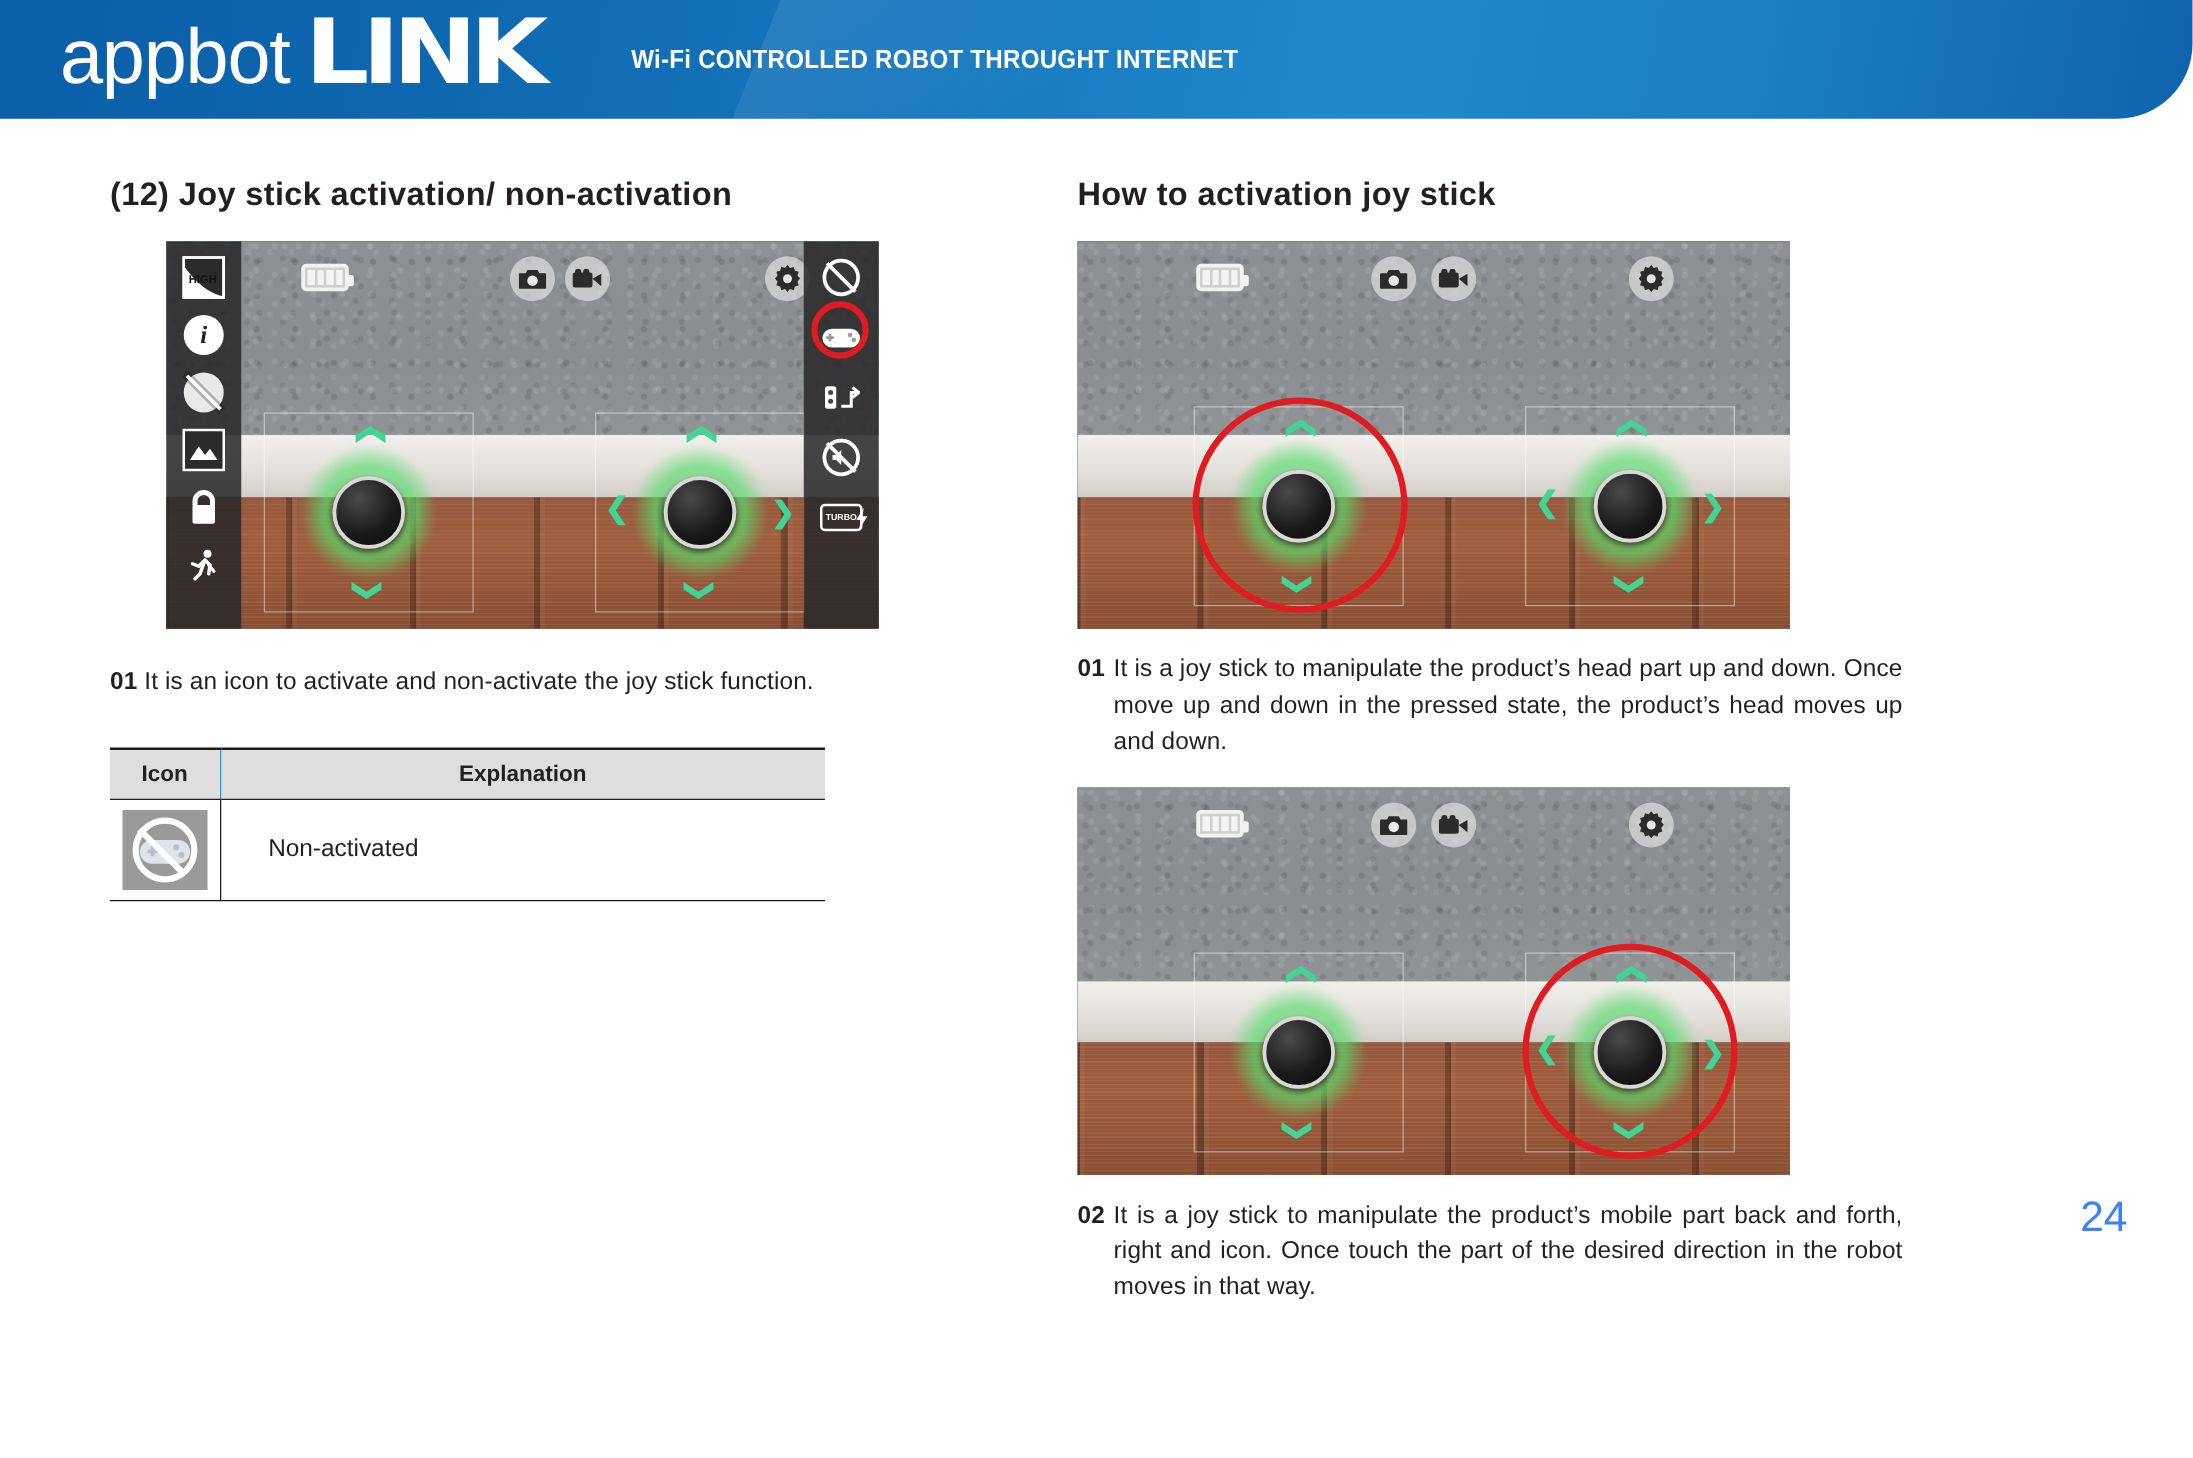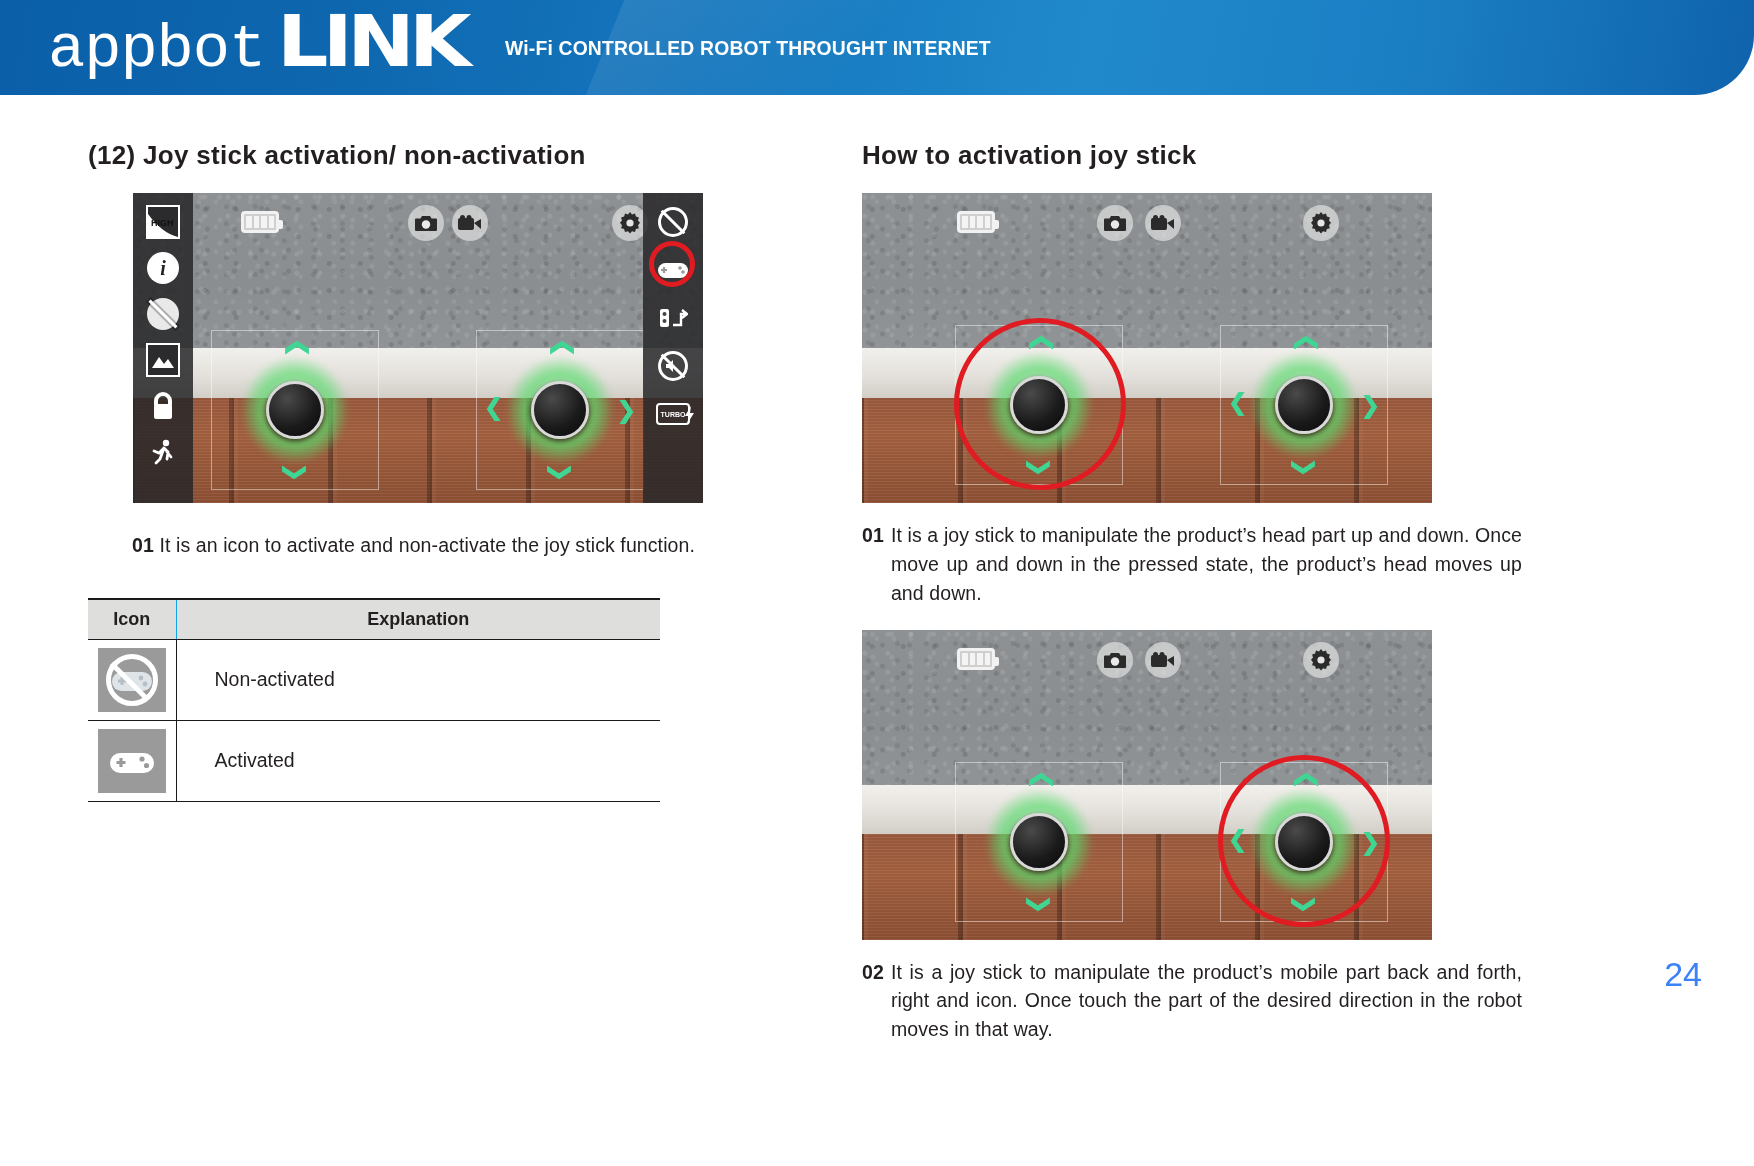--- a/index.html
+++ b/index.html
@@ -30,7 +30,7 @@
     display: flex; align-items: baseline;
   }
   .logo-appbot {
-    font-family: Liberation Mono, monospace;
+    font-family: Liberation Sans, sans-serif;
     font-size: 62px; font-weight: 400; letter-spacing: -1px;
     color: #ffffff; line-height: 1;
   }

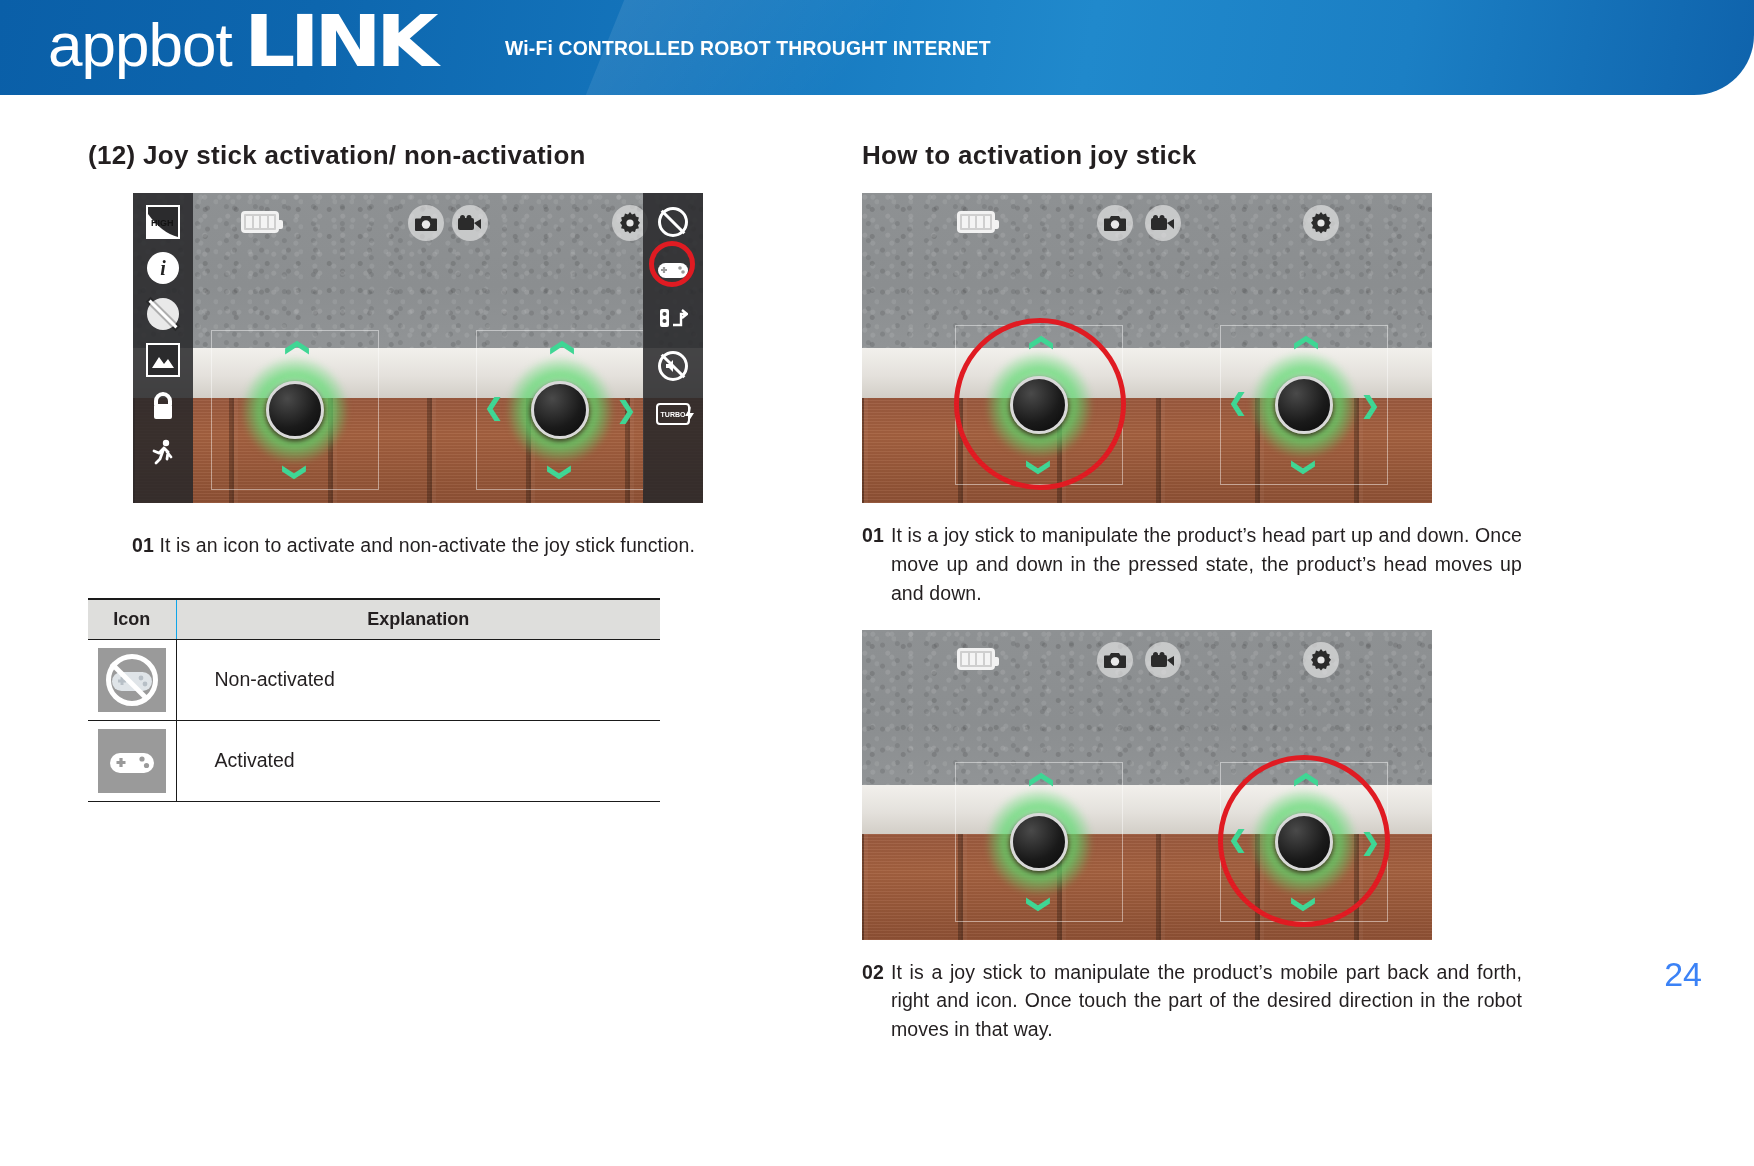--- a/index.html
+++ b/index.html
@@ -175,7 +175,7 @@
     letter-spacing: 0.1px;
   }
   .note b { font-weight: 700; }
-  .note-left { margin-top: 28px; white-space: nowrap; margin-left: 44px; }
+  .note-left { margin-top: 28px; white-space: nowrap; }
   .note-right { margin-top: 18px; display: flex; gap: 7px; }
   .note-right .num { font-weight: 700; flex: none; }
   .note-right .txt { text-align: justify; text-justify: inter-word; }

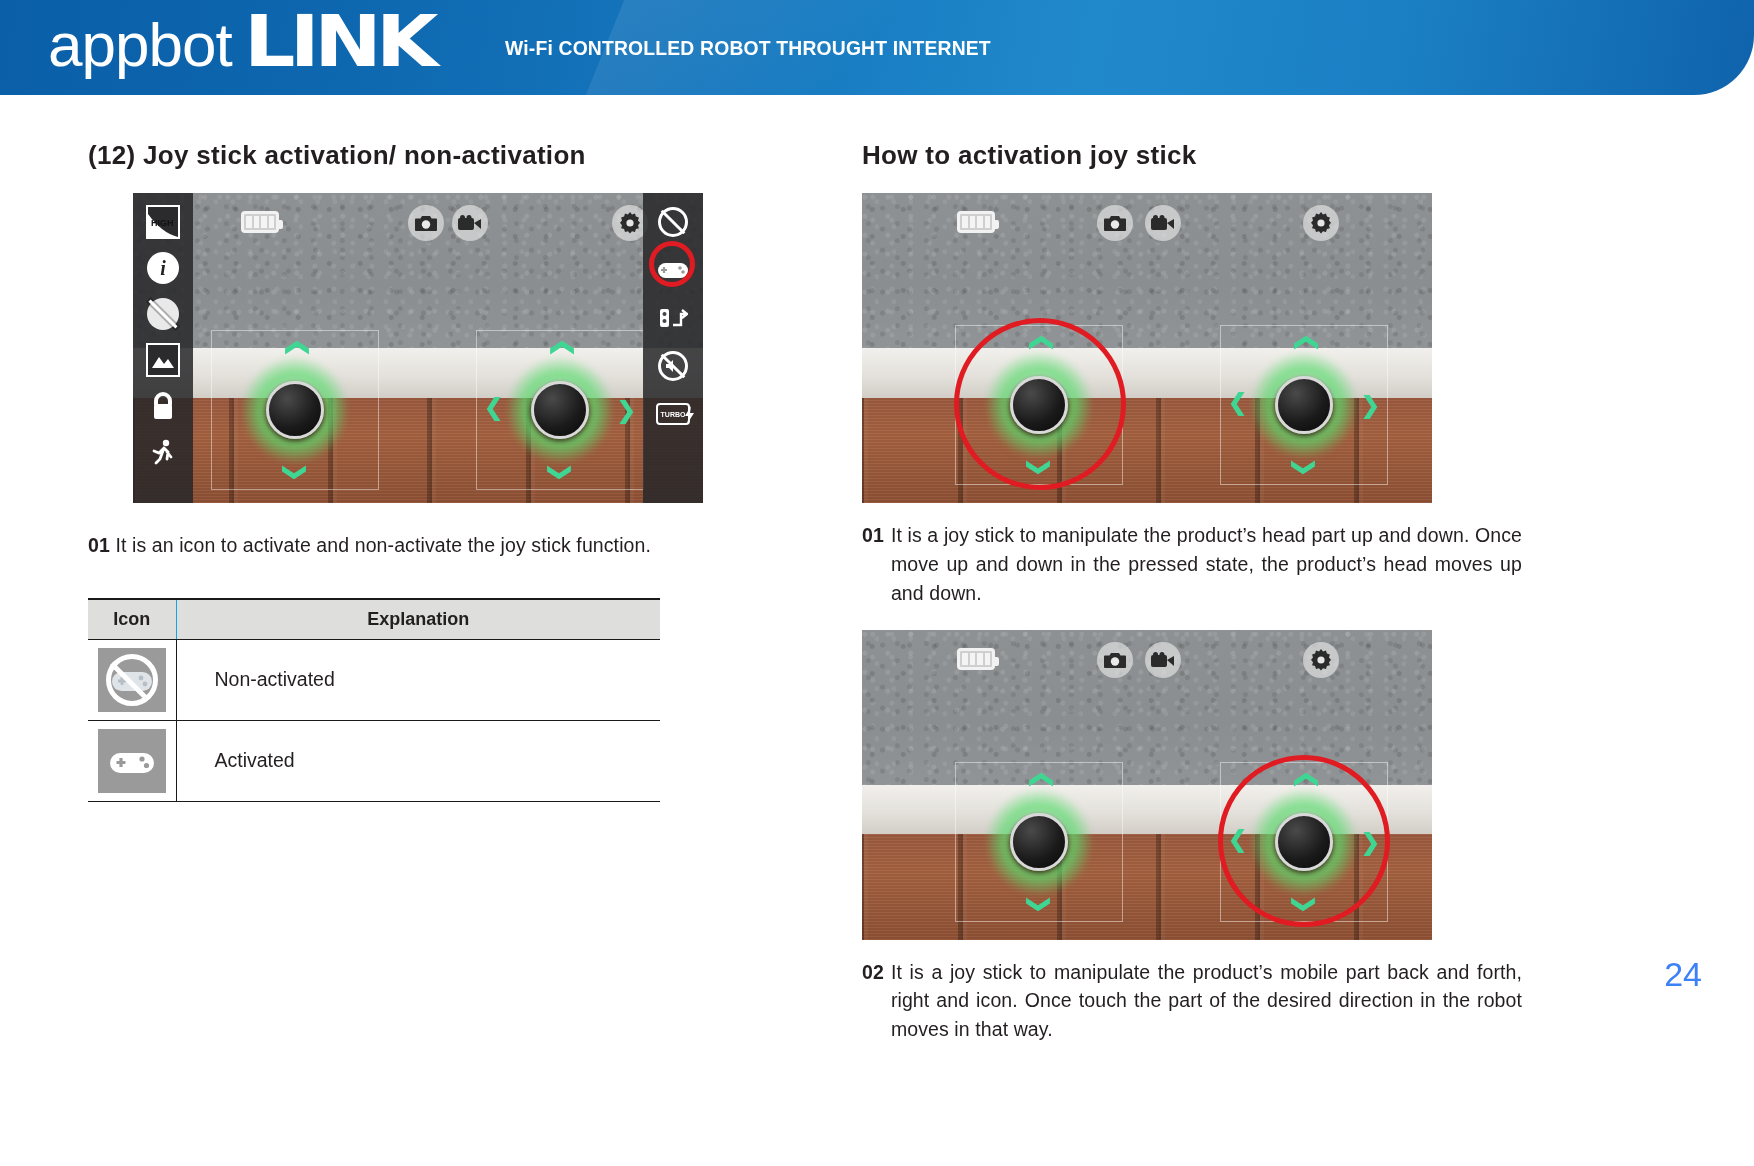--- a/index.html
+++ b/index.html
@@ -402,19 +402,6 @@
           </td>
           <td class="c-exp">Non-activated</td>
         </tr>
-        <tr>
-          <td class="c-icon">
-            <span class="pad-icon">
-              <svg width="48" height="30" viewBox="0 0 48 30" aria-hidden="true">
-                <rect x="2" y="7" width="44" height="20" rx="10" fill="#ffffff"></rect>
-                <path d="M13 12 v9 M8.5 16.5 h9" stroke="#9a9a9a" stroke-width="3.2"></path>
-                <circle cx="34" cy="13" r="2.6" fill="#9a9a9a"></circle>
-                <circle cx="38.5" cy="19.5" r="2.6" fill="#9a9a9a"></circle>
-              </svg>
-            </span>
-          </td>
-          <td class="c-exp">Activated</td>
-        </tr>
       </tbody>
     </table>
   </div>

